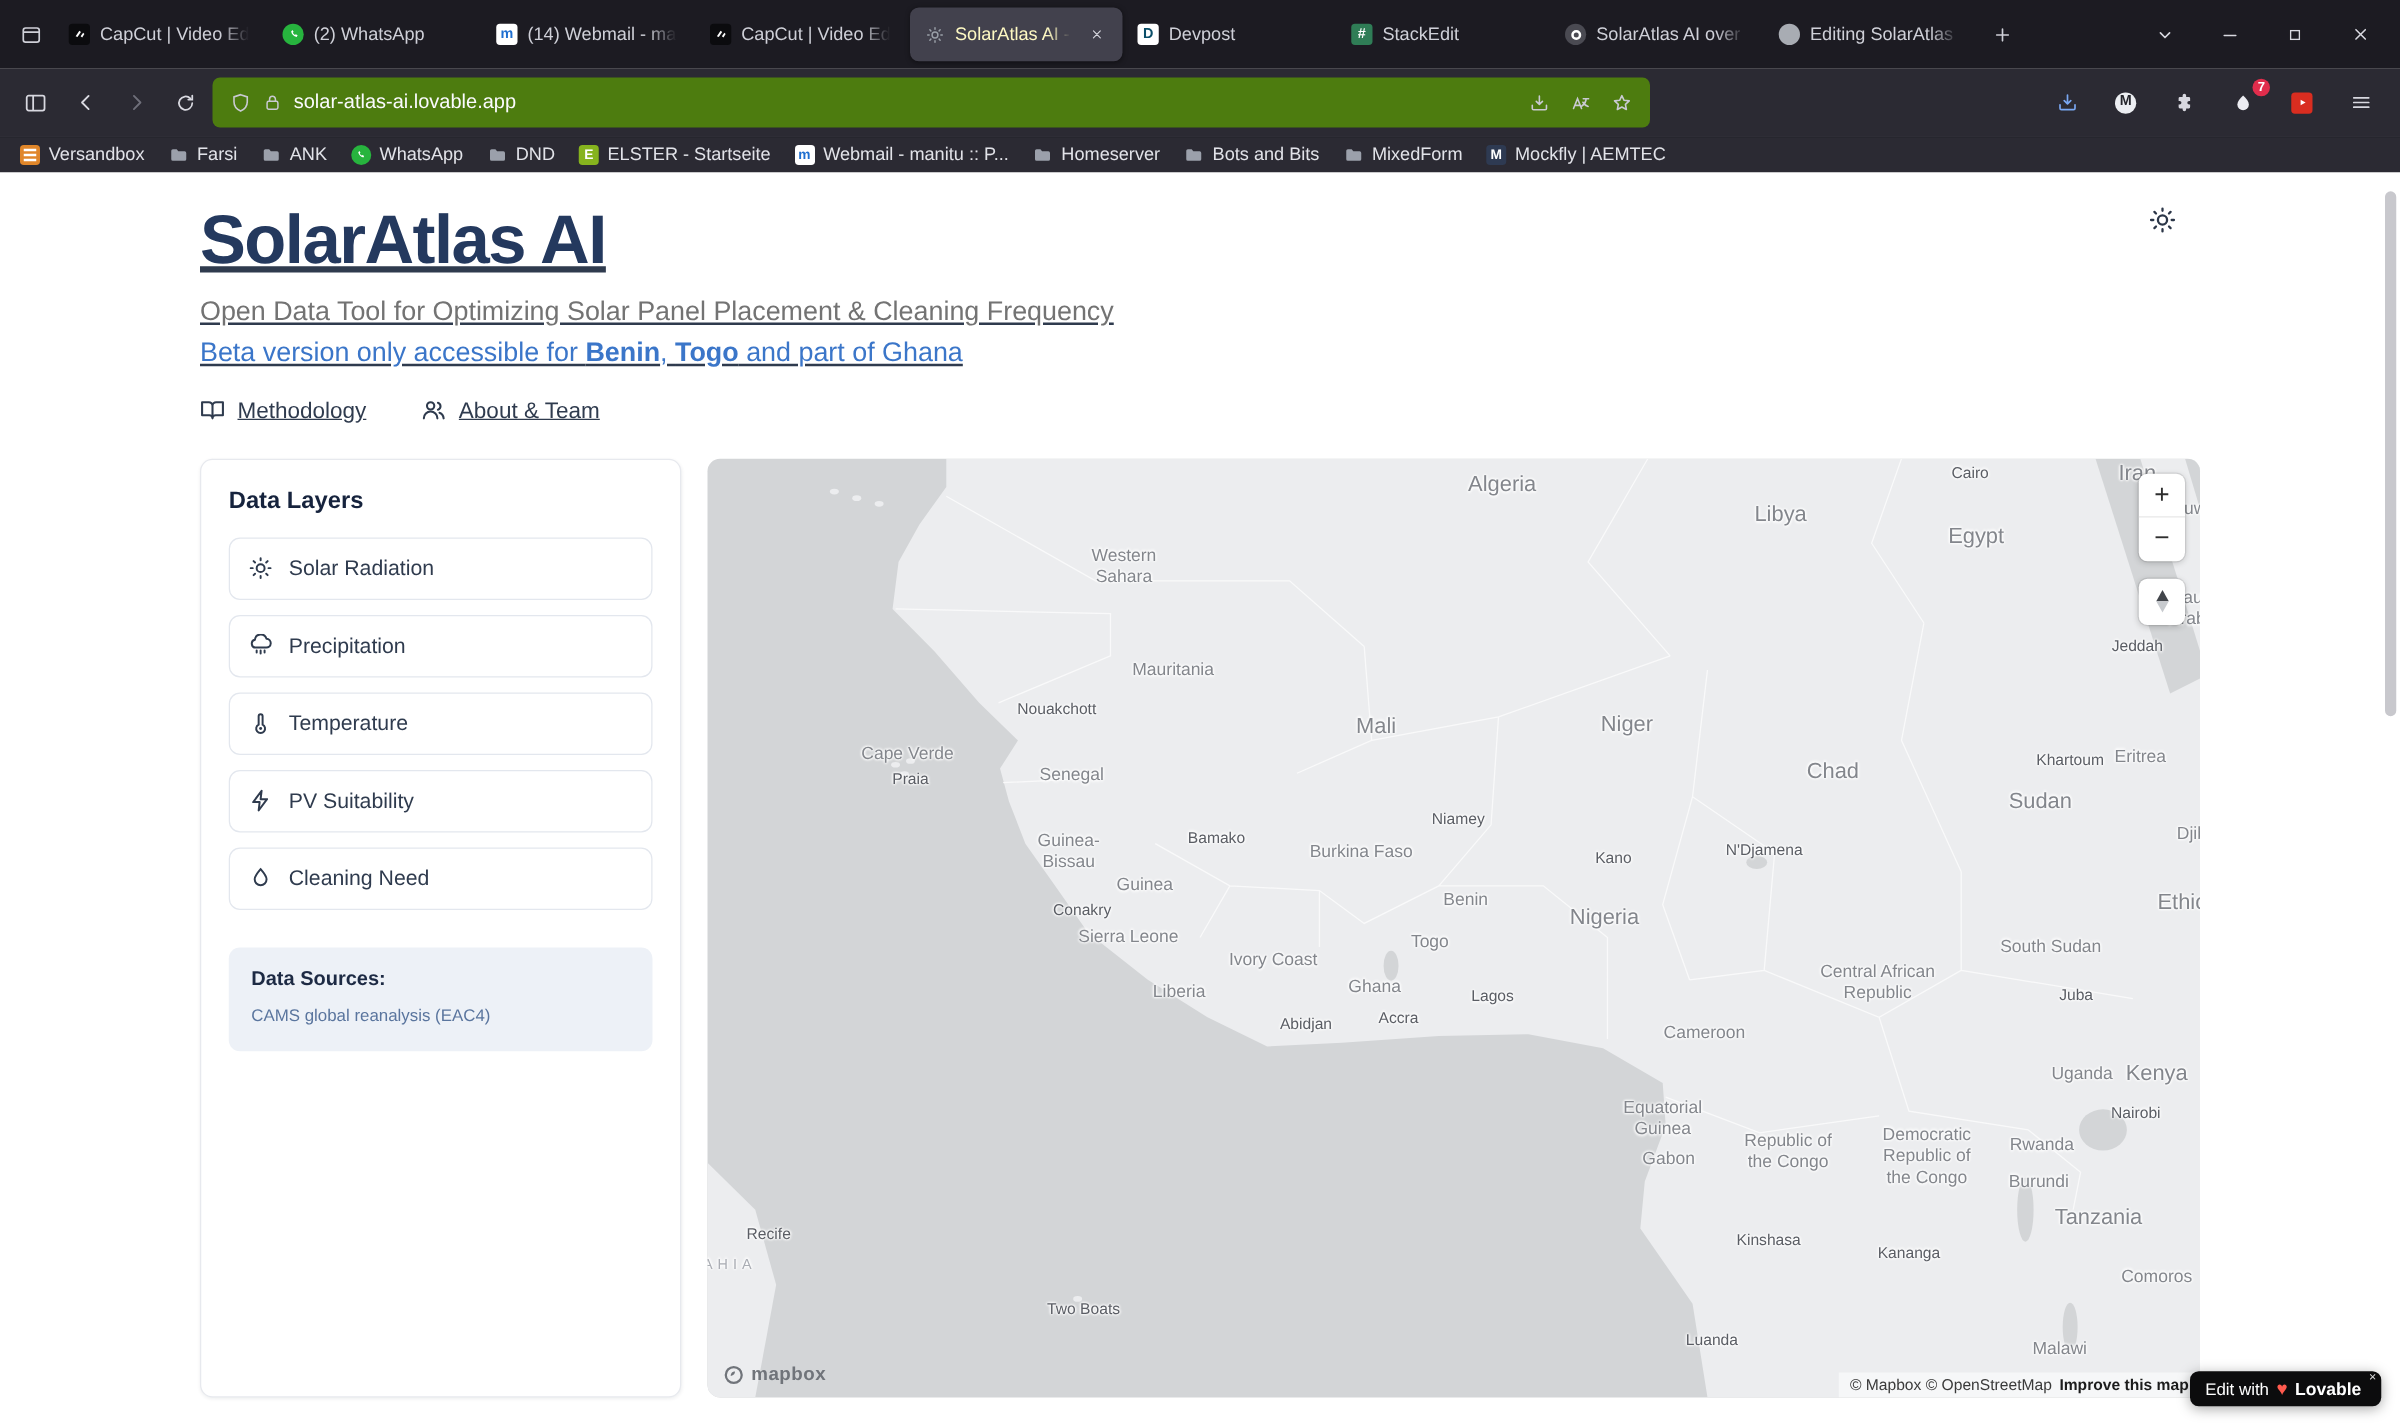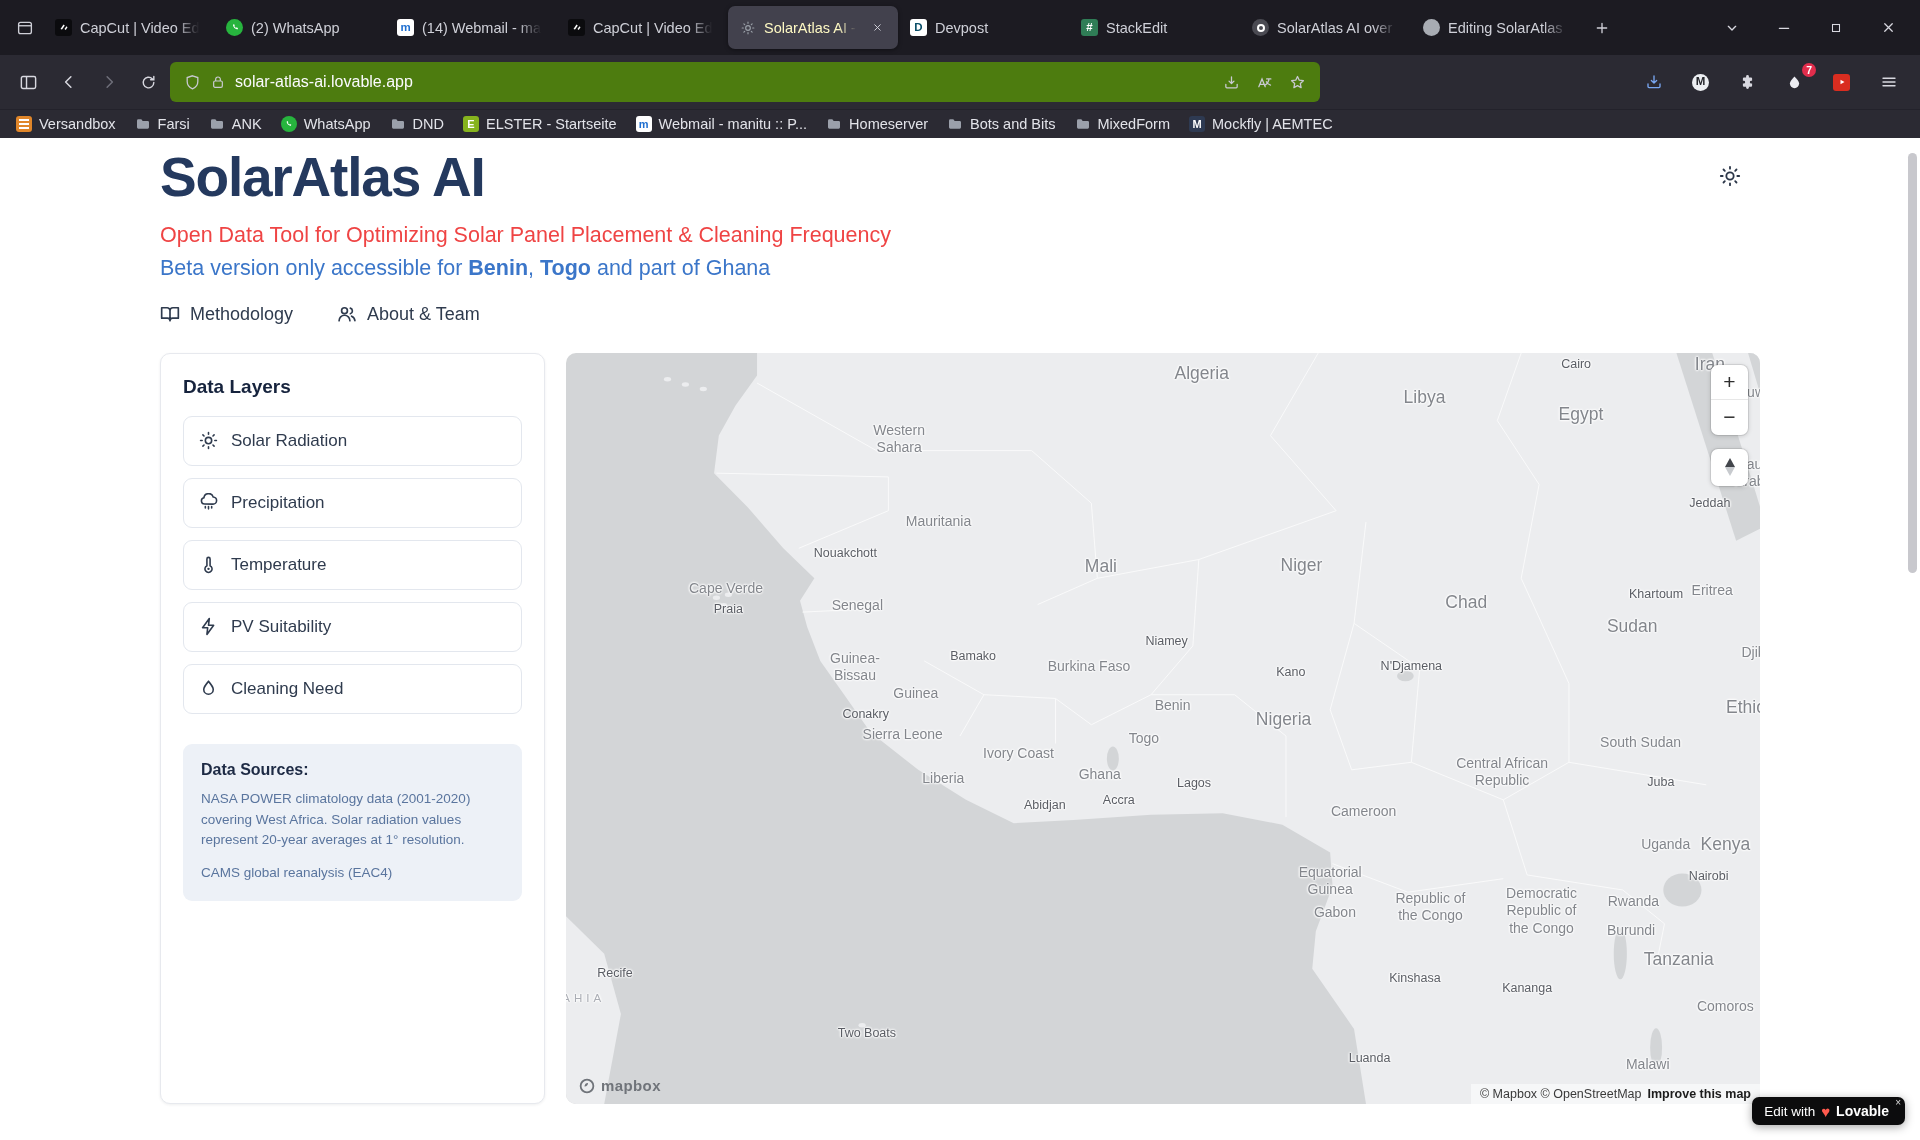--- a/index.html
+++ b/index.html
@@ -34,7 +34,7 @@
   
   .page{position:relative;height:1002px;background:#fff;color:#2f3b4e;overflow:hidden;}
   .theme-btn{position:absolute;top:16px;right:168px;width:44px;height:44px;border:none;background:transparent;border-radius:8px;display:flex;align-items:center;justify-content:center;color:#2b3648;cursor:pointer;}
-  .hero{padding:12px 160px 0;}
+  .hero{padding:26px 160px 0;text-decoration:underline;}
   .hero h1{margin:0;font-size:55px;font-weight:800;color:#24395e;letter-spacing:-1.2px;line-height:1.0;}
   .sub{margin:18px 0 0;font-size:21.5px;color:#ef4444;line-height:1.2;}
   .beta{margin:7px 0 0;font-size:21.5px;color:#3b76c9;line-height:1.2;}

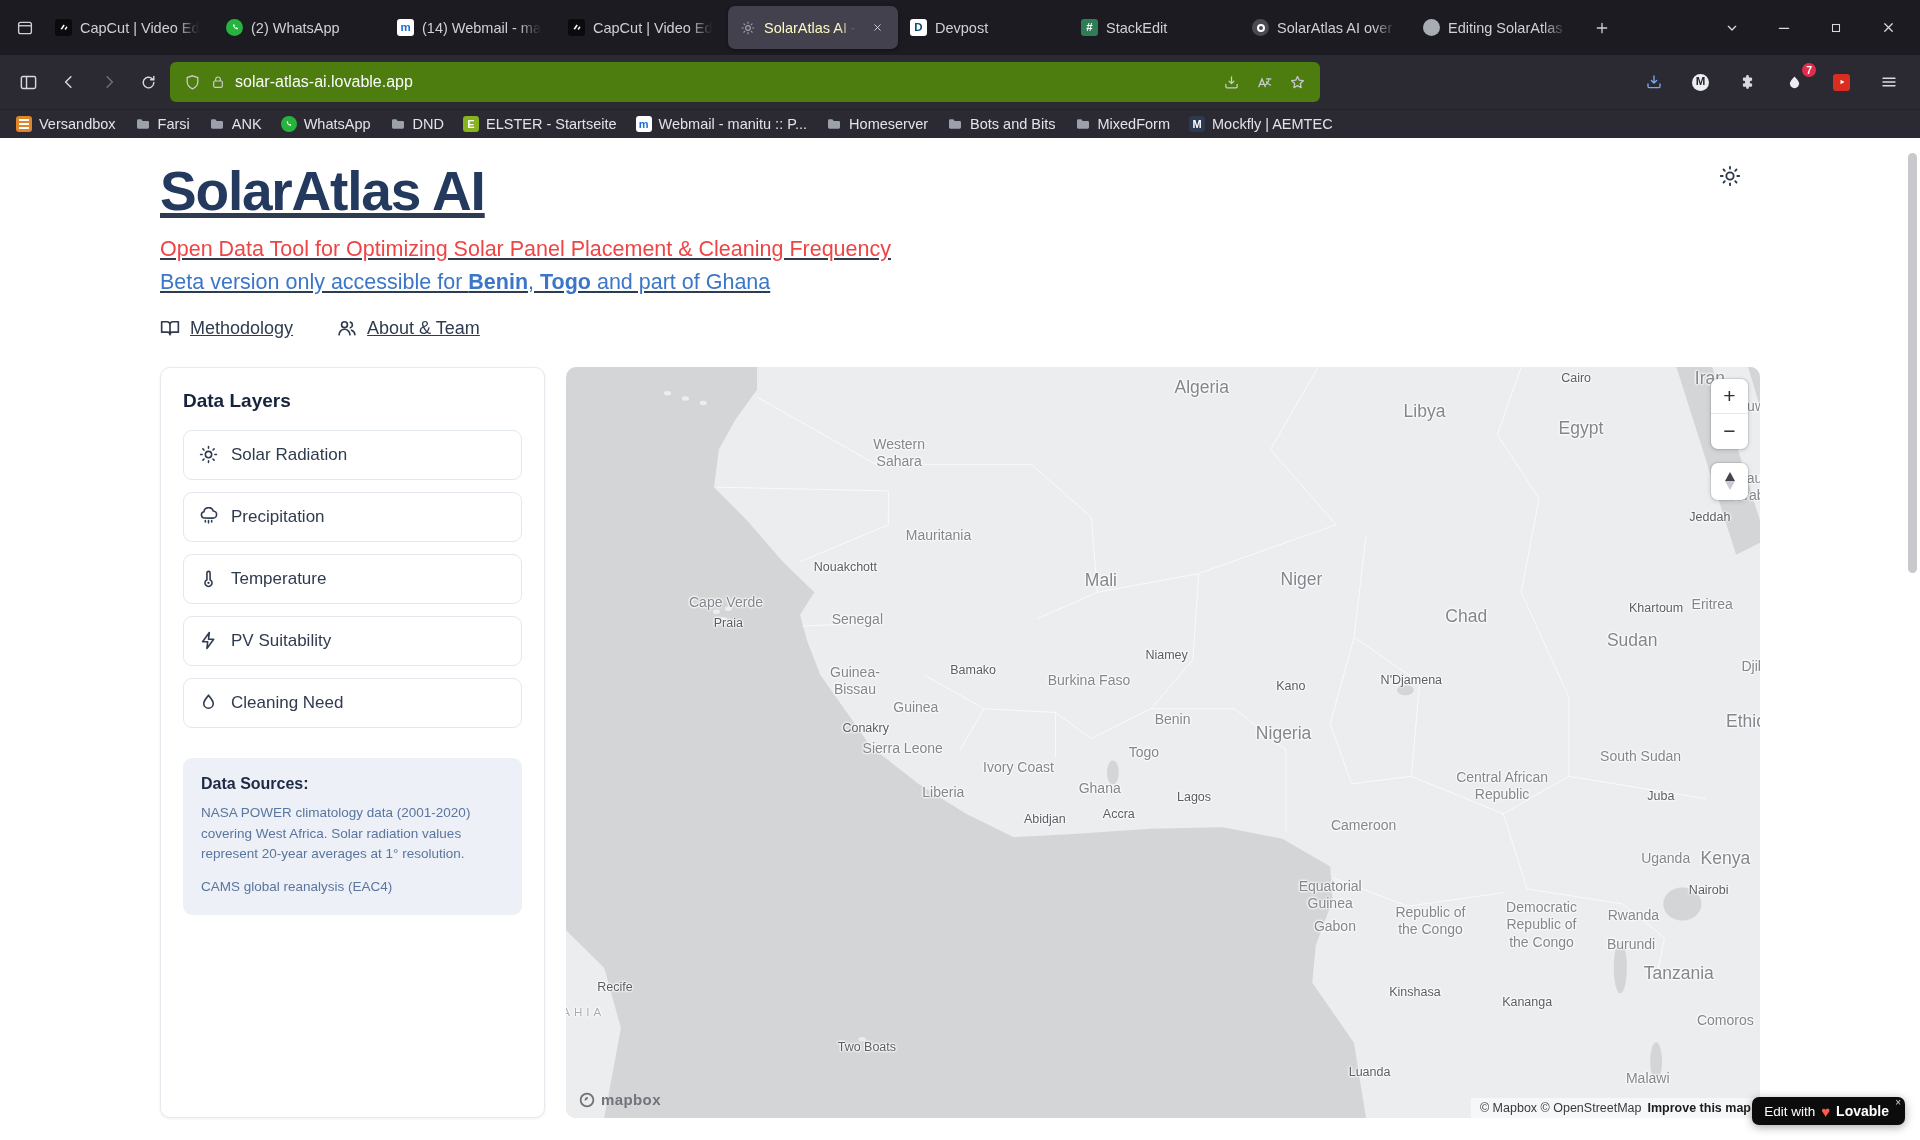--- a/index.html
+++ b/index.html
@@ -36,7 +36,7 @@
   .theme-btn{position:absolute;top:16px;right:168px;width:44px;height:44px;border:none;background:transparent;border-radius:8px;display:flex;align-items:center;justify-content:center;color:#2b3648;cursor:pointer;}
   .hero{padding:26px 160px 0;text-decoration:underline;}
   .hero h1{margin:0;font-size:55px;font-weight:800;color:#24395e;letter-spacing:-1.2px;line-height:1.0;}
-  .sub{margin:18px 0 0;font-size:21.5px;color:#ef4444;line-height:1.2;}
+  .sub{margin:18px 0 0;font-size:21.5px;color:#737373;line-height:1.2;}
   .beta{margin:7px 0 0;font-size:21.5px;color:#3b76c9;line-height:1.2;}
   .beta b{font-weight:700;}
   .links{display:flex;gap:44px;margin-top:22px;font-size:18px;color:#2f3b4e;}

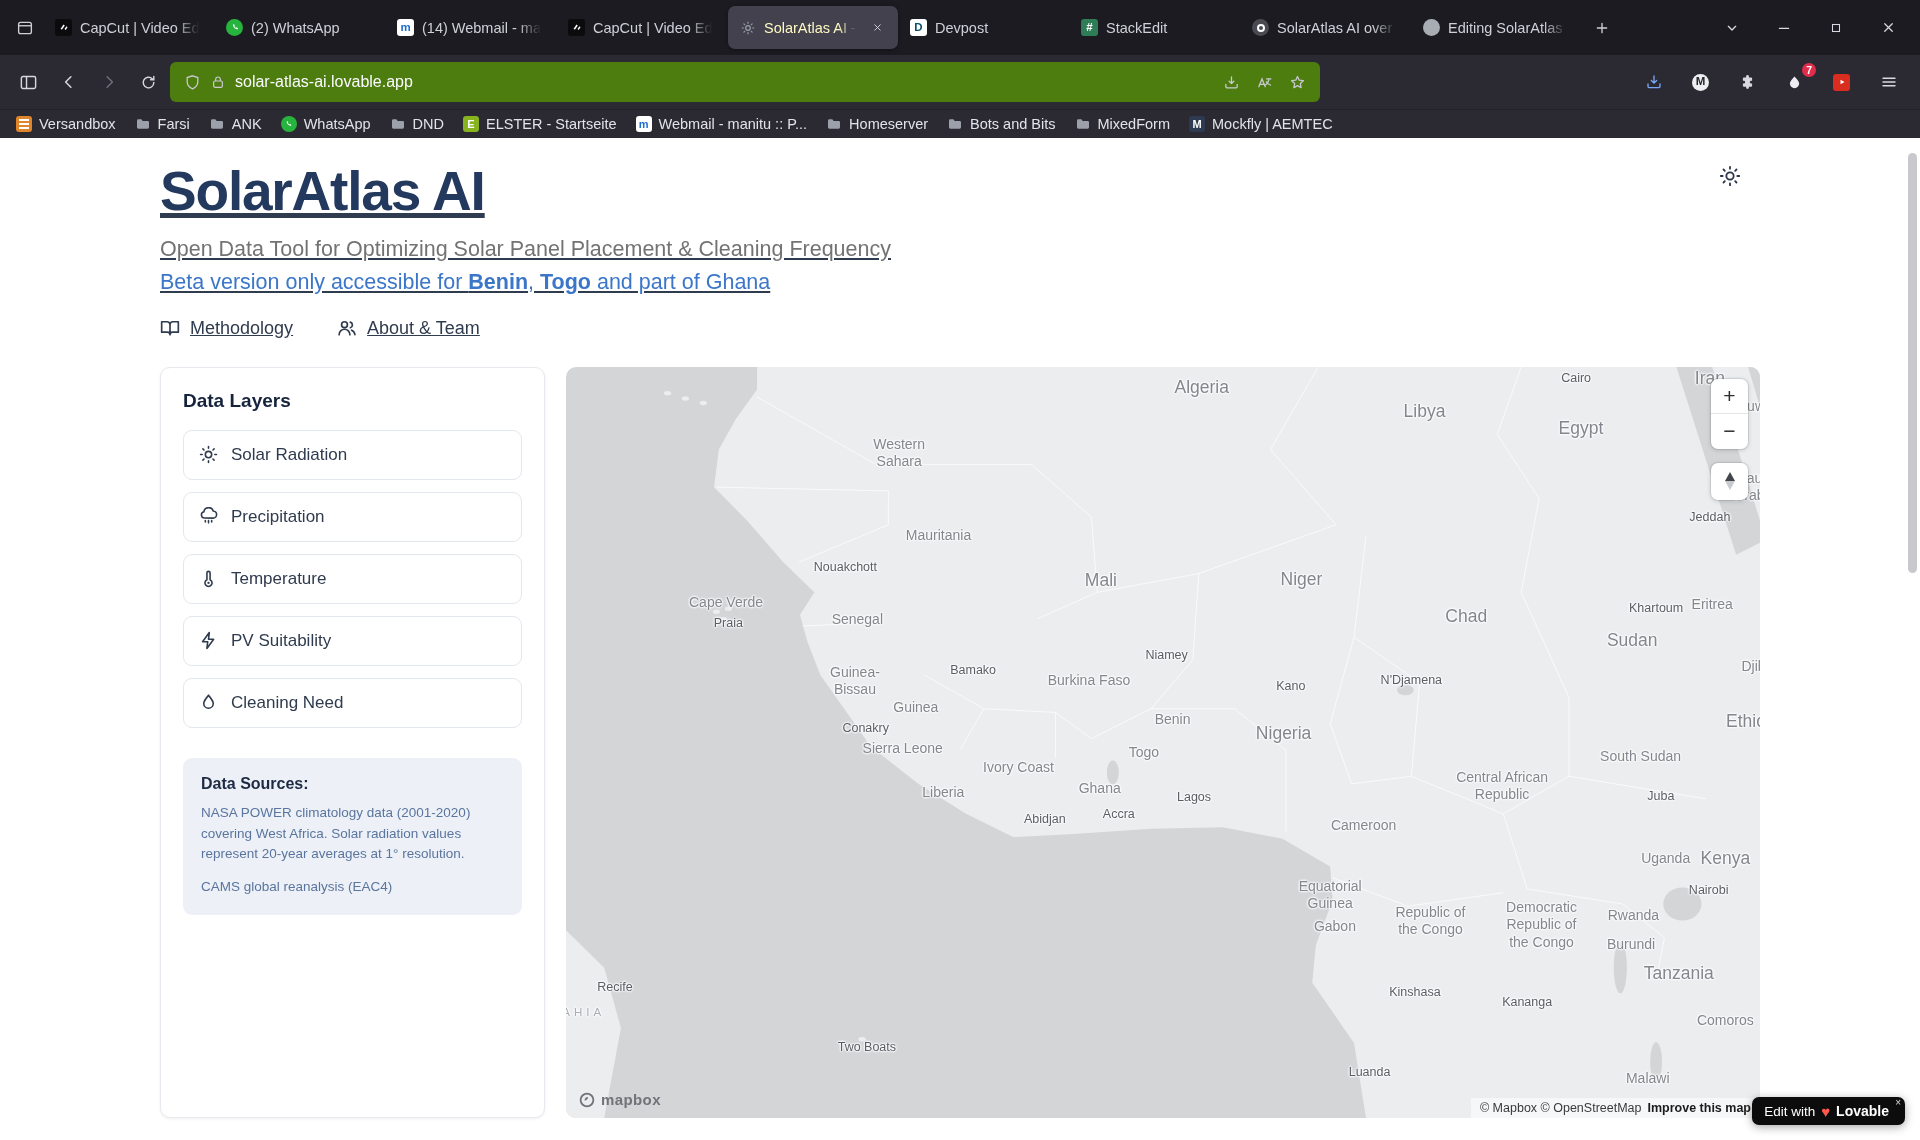--- a/index.html
+++ b/index.html
@@ -522,7 +522,6 @@
 
       <div class="sources">
         <h3>Data Sources:</h3>
-        <p>NASA POWER climatology data (2001-2020) covering West Africa. Solar radiation values represent 20-year averages at 1° resolution.</p>
         <p>CAMS global reanalysis (EAC4)</p>
       </div>
     </aside>

